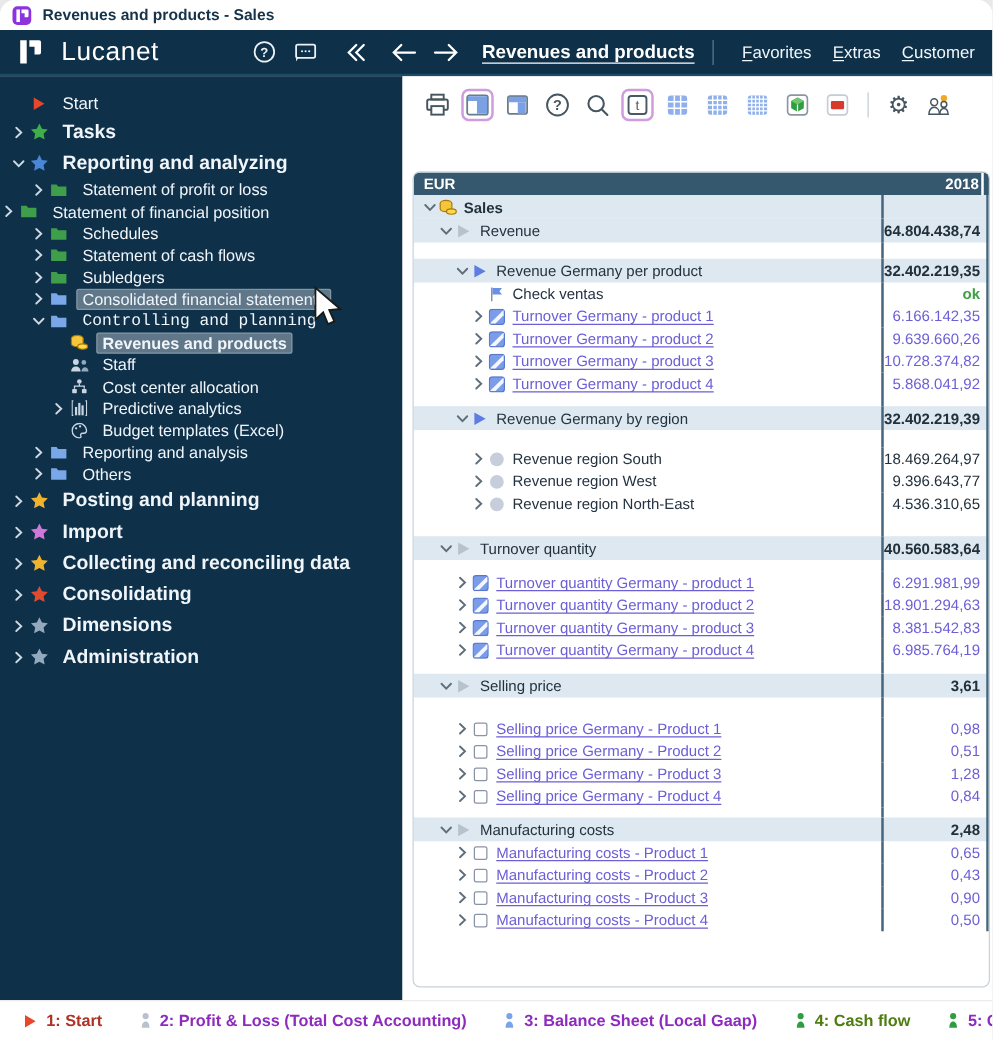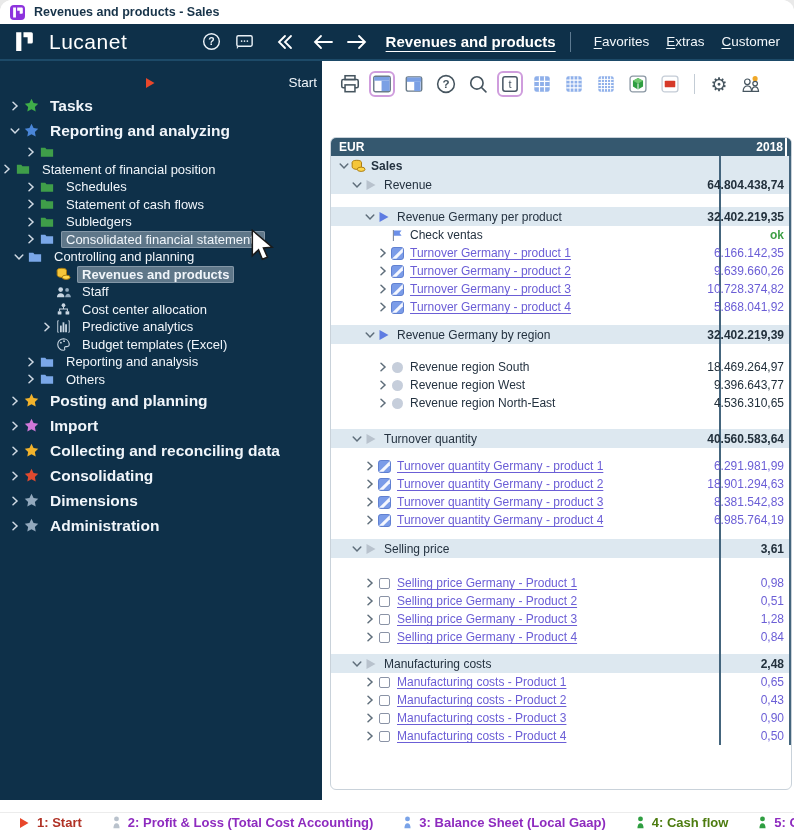--- a/index.html
+++ b/index.html
@@ -141,7 +141,7 @@
 
   <div class="main">
     <div class="sidebar" id="sidebar-tree">
-        <div class="srow start" style="padding-left: 8px; justify-content: space-between;">
+        <div class="srow start" style="padding-left: 8px;">
           <span class="chev"></span>
           <span class="sicon">
             <svg viewBox="0 0 12 12" width="12" height="12">

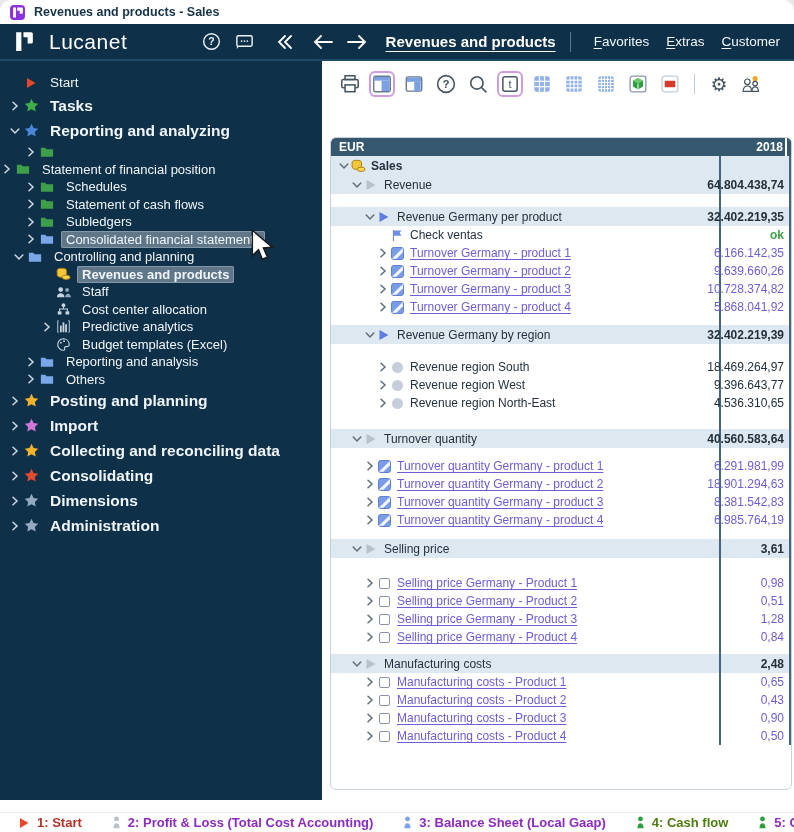--- a/index.html
+++ b/index.html
@@ -187,6 +187,7 @@
               <path d="M1 1.5h5l1.4 1.8H15V12H1z" fill="#3f9e49"></path>
             </svg>
           </span>
+          <span class="slabel">Statement of profit or loss</span>
         </div>
         <div class="srow sub" style="">
           <span class="chev">

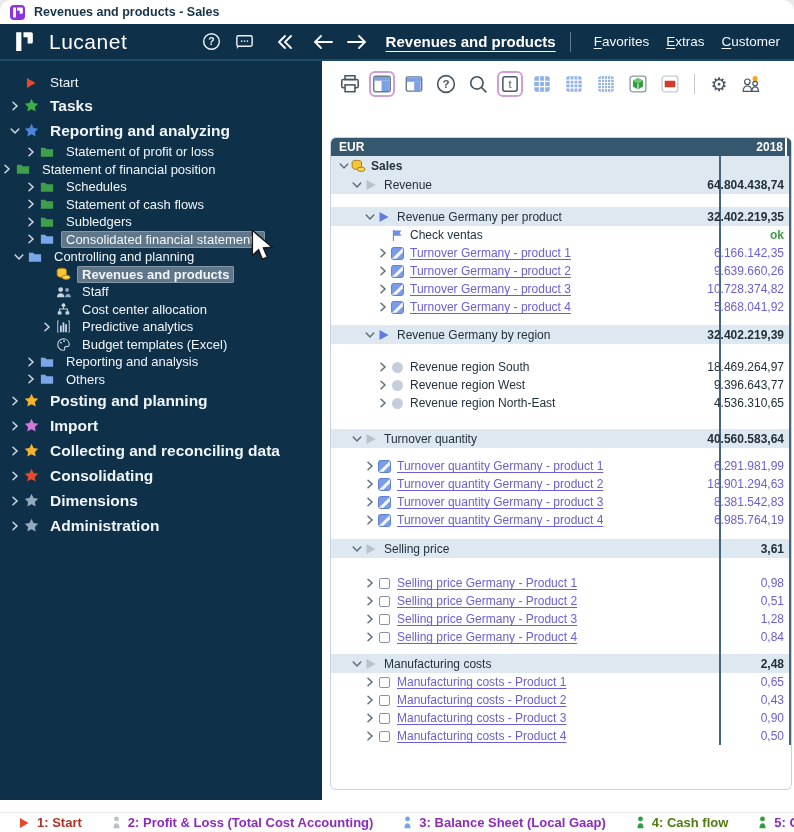--- a/index.html
+++ b/index.html
@@ -55,7 +55,7 @@
   .tbody::after { content:""; position:absolute; right:0; top:0; height:100%; width:2px; background:#44657d; }
   .trow { display:flex; align-items:stretch; }
   .trow .cname { flex:1; display:flex; align-items:center; font-size:12px; color:#243240; overflow:hidden; white-space:nowrap; }
-  .trow .cval { width:72px; border-left:2px solid #44657d; text-align:right; font-size:12px; color:#22303c; display:flex; align-items:center; justify-content:flex-end; padding-right:7px; }
+  .trow .cval { width:86px; border-left:2px solid #44657d; text-align:right; font-size:12px; color:#22303c; display:flex; align-items:center; justify-content:flex-end; padding-right:7px; }
   .trow.group { height:19px; }
   .trow.group .cname, .trow.group .cval { background:#dde8f0; }
   .trow.item { height:18px; }

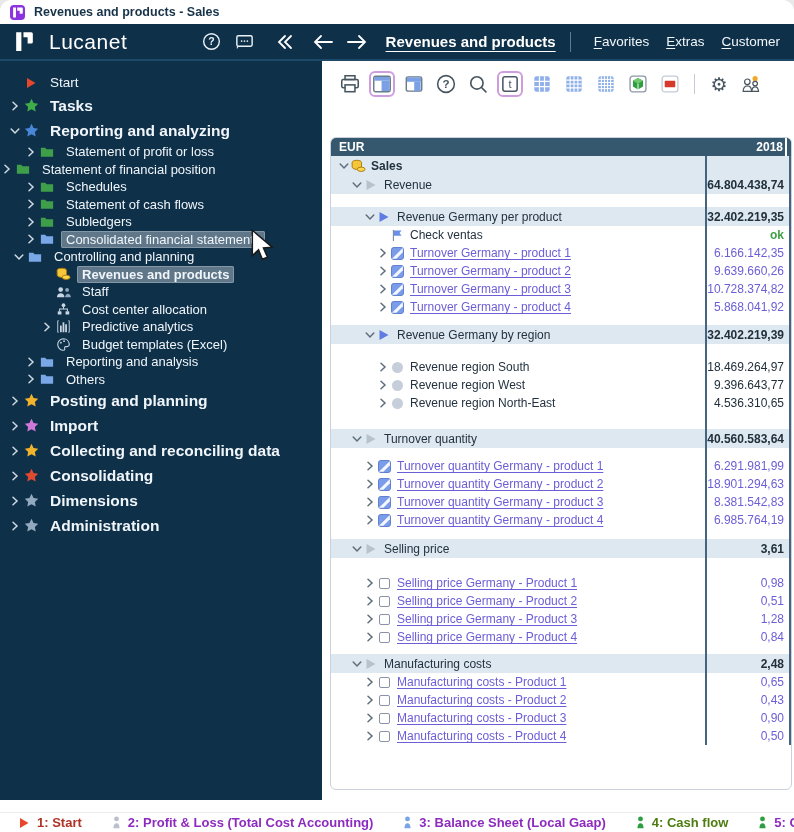--- a/index.html
+++ b/index.html
@@ -254,7 +254,7 @@
           </span>
           <span class="slabel">Consolidated financial statements</span>
         </div>
-        <div class="srow sub" style="padding-left: 12px;">
+        <div class="srow sub" style="padding-left: 24px; font-family: Liberation Mono, monospace;">
           <span class="chev">
             <svg viewBox="0 0 10 10" width="10" height="10">
               <path d="M1.2 3l3.8 4 3.8-4" fill="none" stroke="#cfd9e3" stroke-width="1.5" stroke-linecap="round"></path>

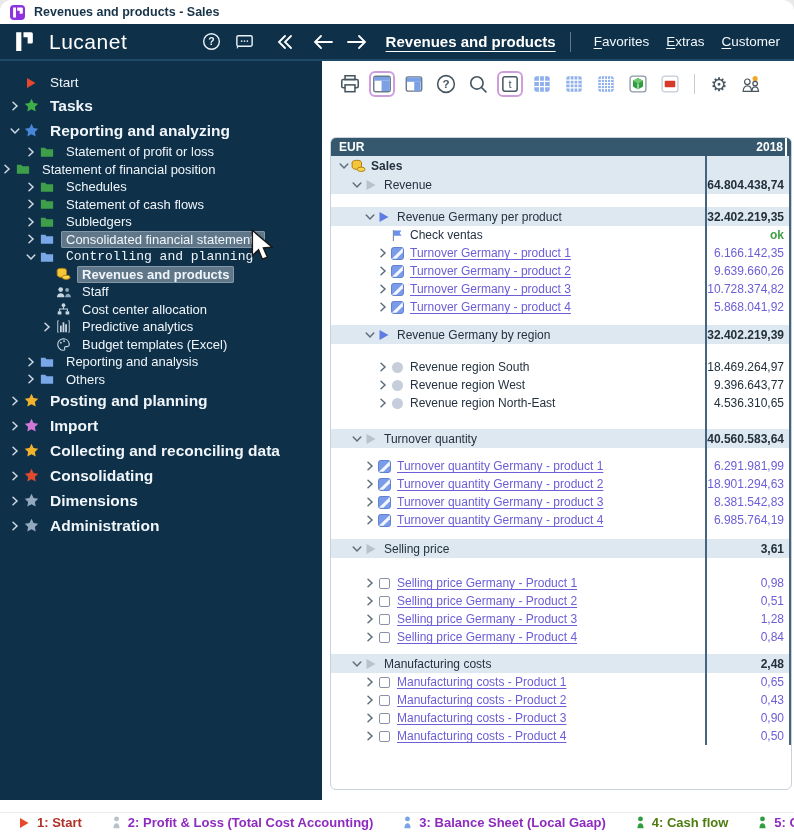--- a/index.html
+++ b/index.html
@@ -70,7 +70,7 @@
   .boxicon { width:11px; height:11px; border:1.6px solid #8a93a6; border-radius:2px; background:#fff; }
 
   
-  .bottombar { position:absolute; left:0; right:0; bottom:0; height:20px; background:#fff; display:flex; align-items:center; padding-left:18px; gap:30px; overflow:hidden; white-space:nowrap; border-top:1px solid #ececec; }
+  .bottombar { position:absolute; left:0; right:0; bottom:0; height:32px; background:#fff; display:flex; align-items:center; padding-left:18px; gap:30px; overflow:hidden; white-space:nowrap; border-top:1px solid #ececec; }
   .btab { display:flex; align-items:center; gap:7px; font-size:13px; font-weight:700; cursor:pointer; flex:0 0 auto; }
 
   .cursor { position:absolute; left:249px; top:229px; width:28px; z-index:50; pointer-events:none; }

